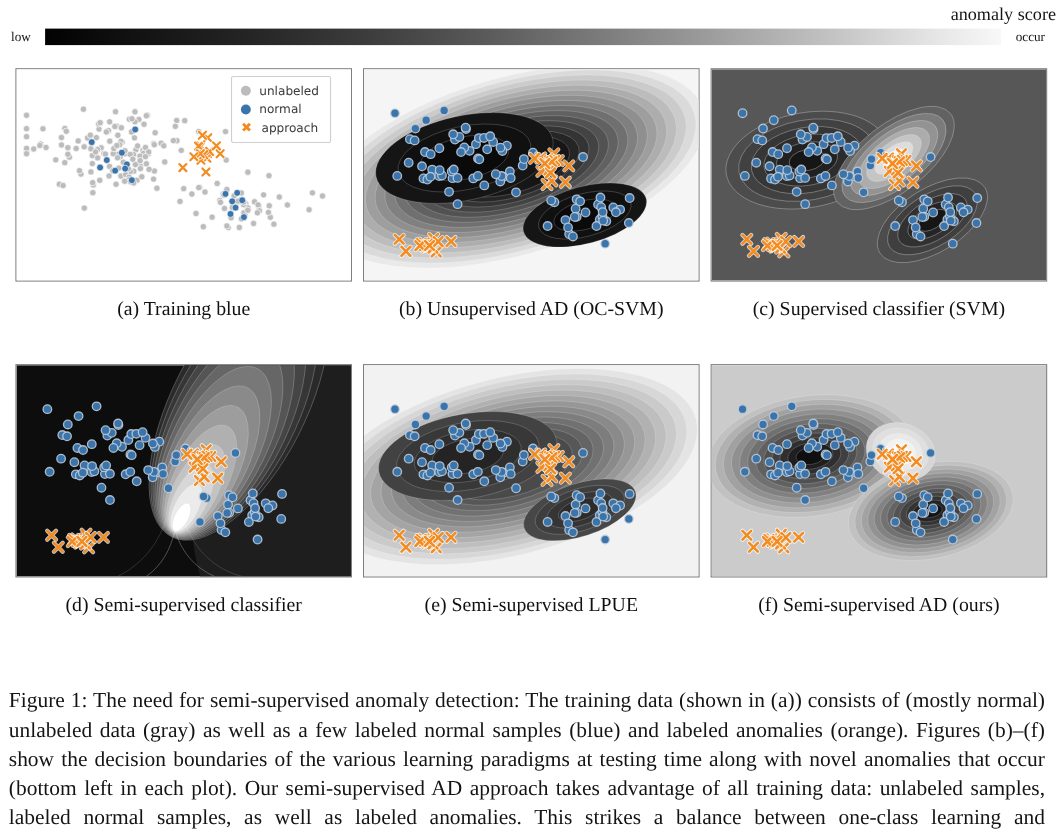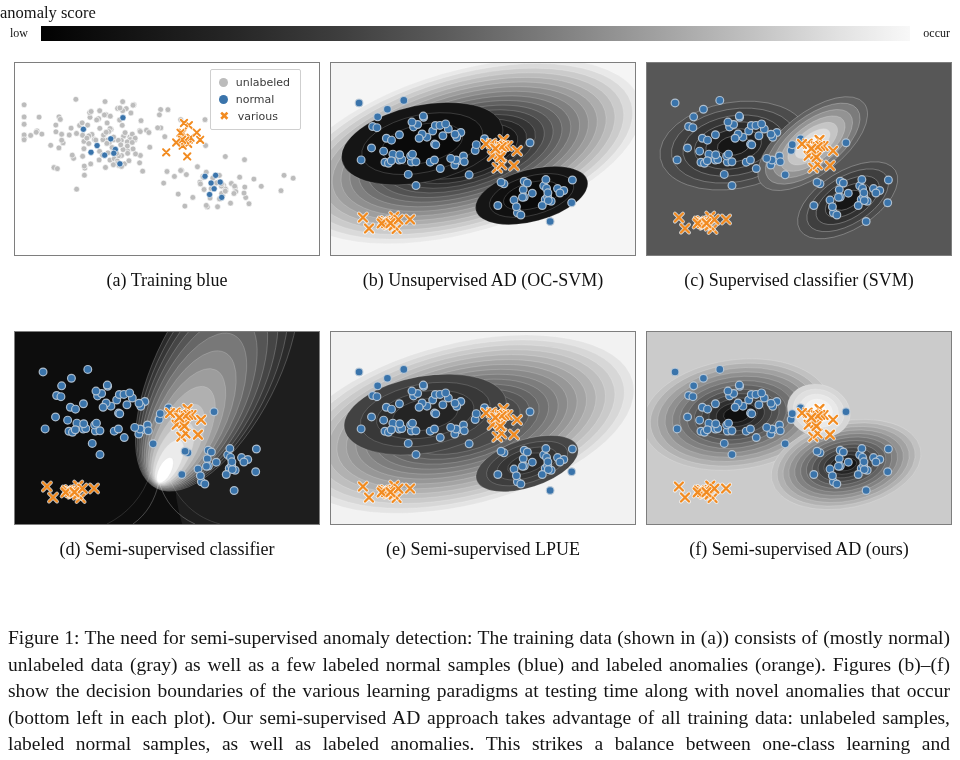--- a/index.html
+++ b/index.html
@@ -10,7 +10,7 @@
   }
   
   .cb-wrap{padding-top:3px;}
-  .cb-title{text-align:left;font-size:16.5px;line-height:19px;}
+  .cb-title{text-align:right;font-size:16.5px;line-height:19px;}
   .cb-row{display:flex;align-items:center;margin:2px 10px 0 10px;}
   .cb-label{font-size:12px;line-height:18px;}
   .cb-bar{

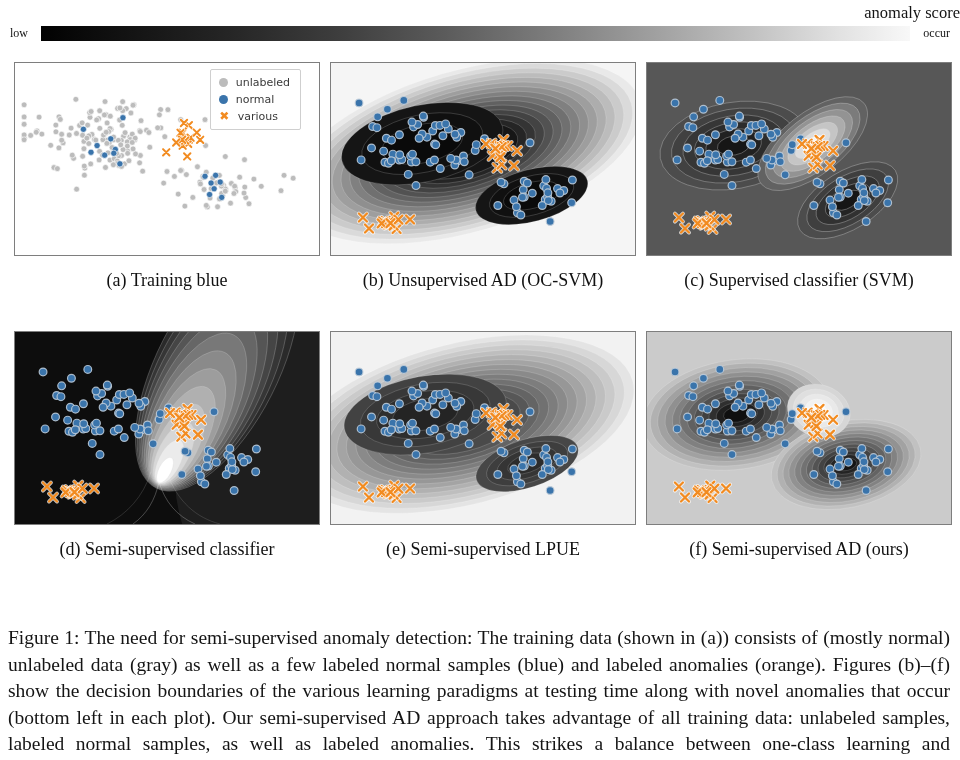--- a/index.html
+++ b/index.html
@@ -323,7 +323,7 @@
         </div>
         <div class="lrow">
           <span class="lmx">✖</span>
-          <span>various</span>
+          <span>approach</span>
         </div>
       </div>
     </div>

